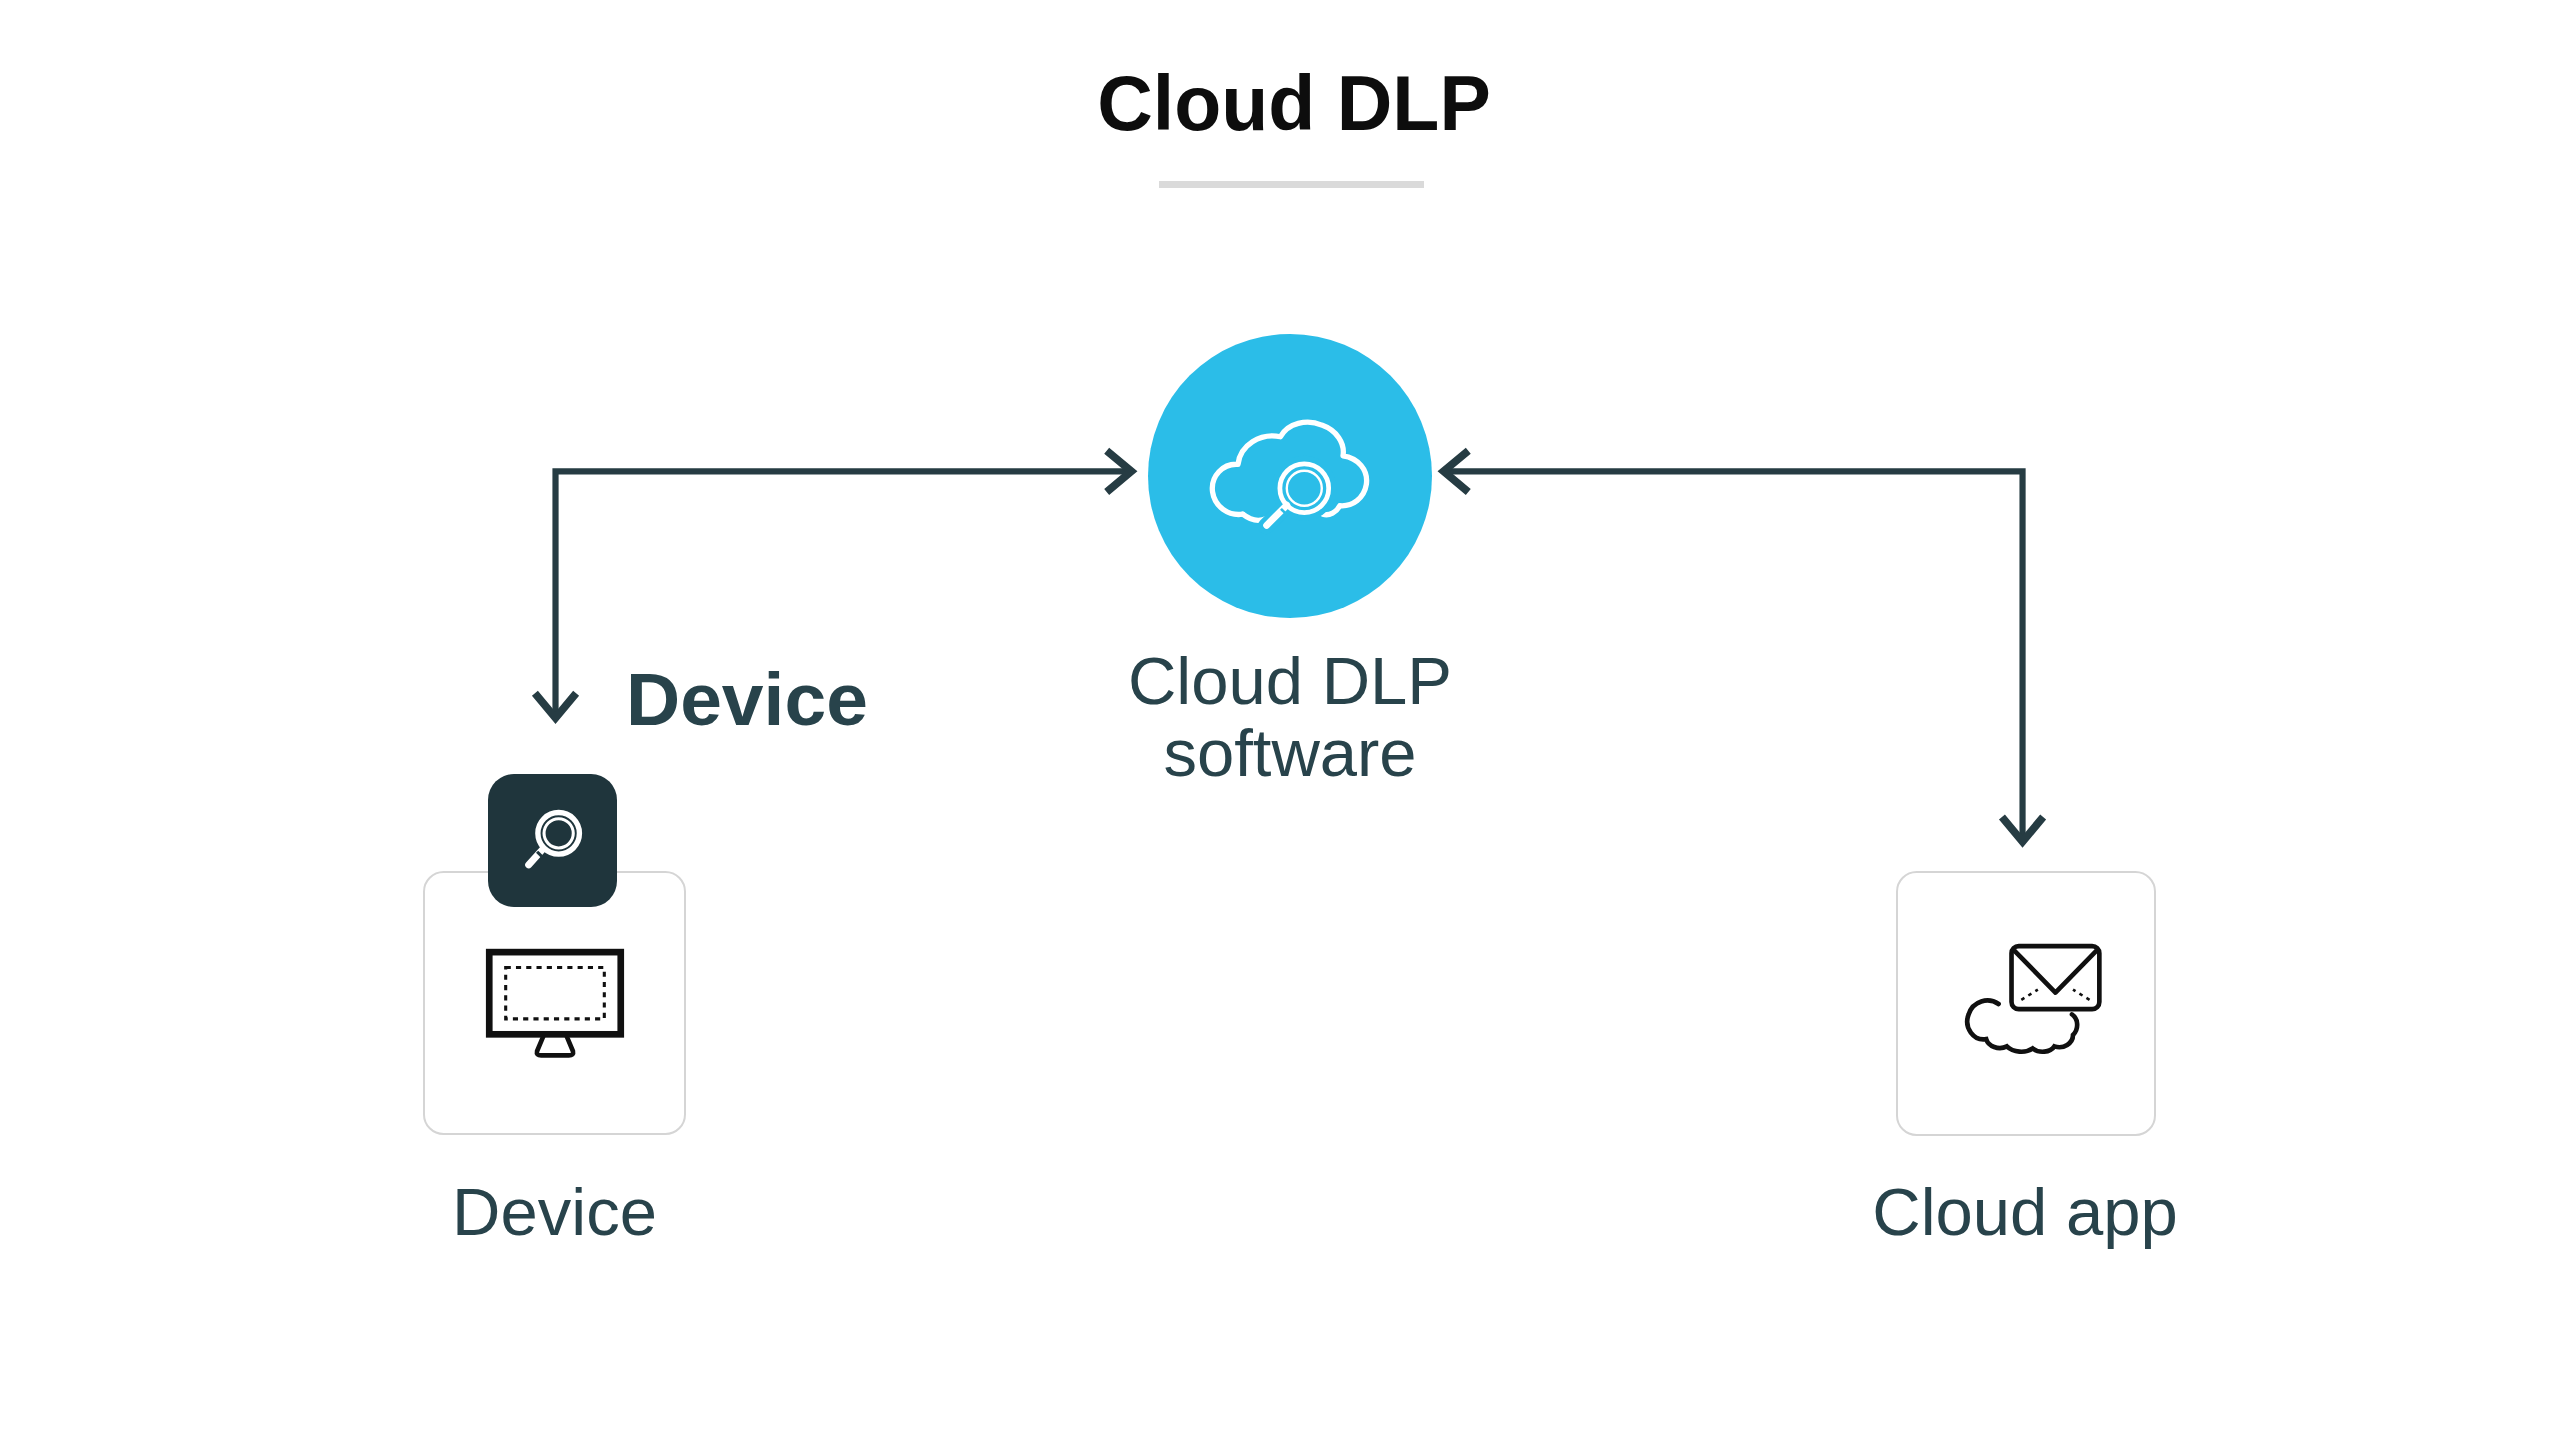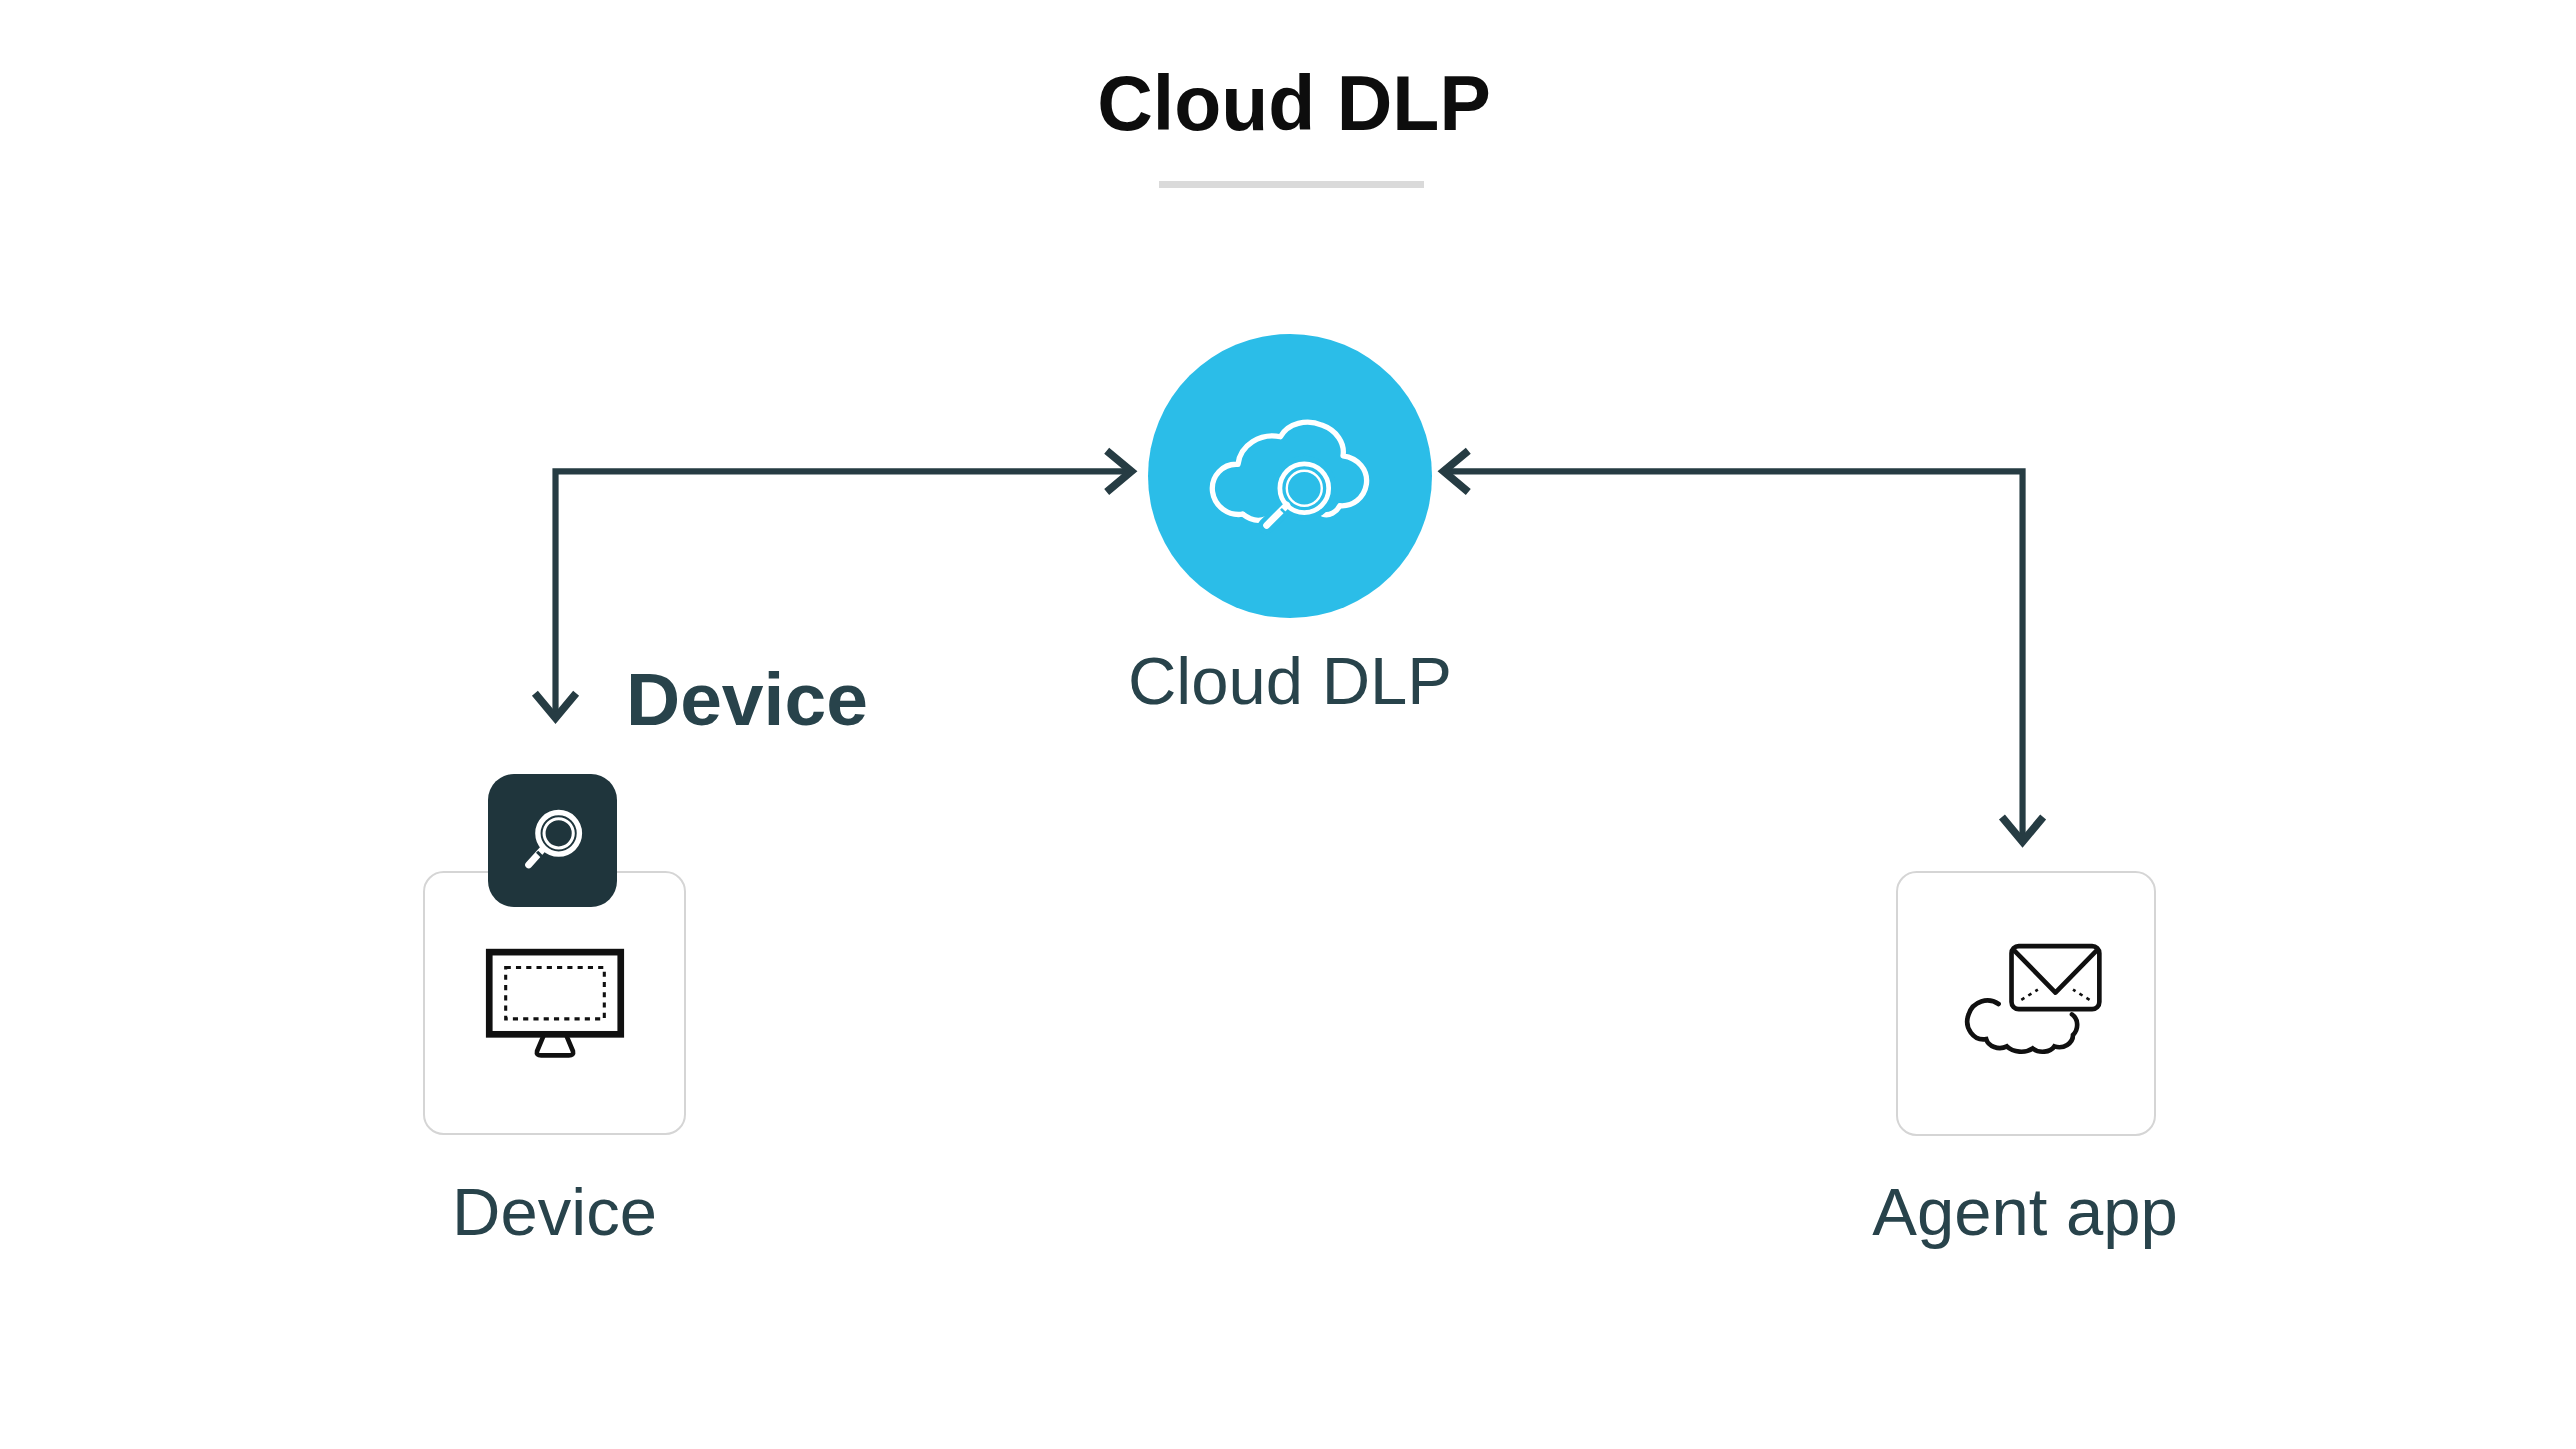--- a/index.html
+++ b/index.html
@@ -120,6 +120,7 @@
   </div>
   <div class="abs hub-label">
     <span>Cloud DLP</span>
+    <span>software</span>
   </div>
 
   <div class="abs agent-label">Device</div>

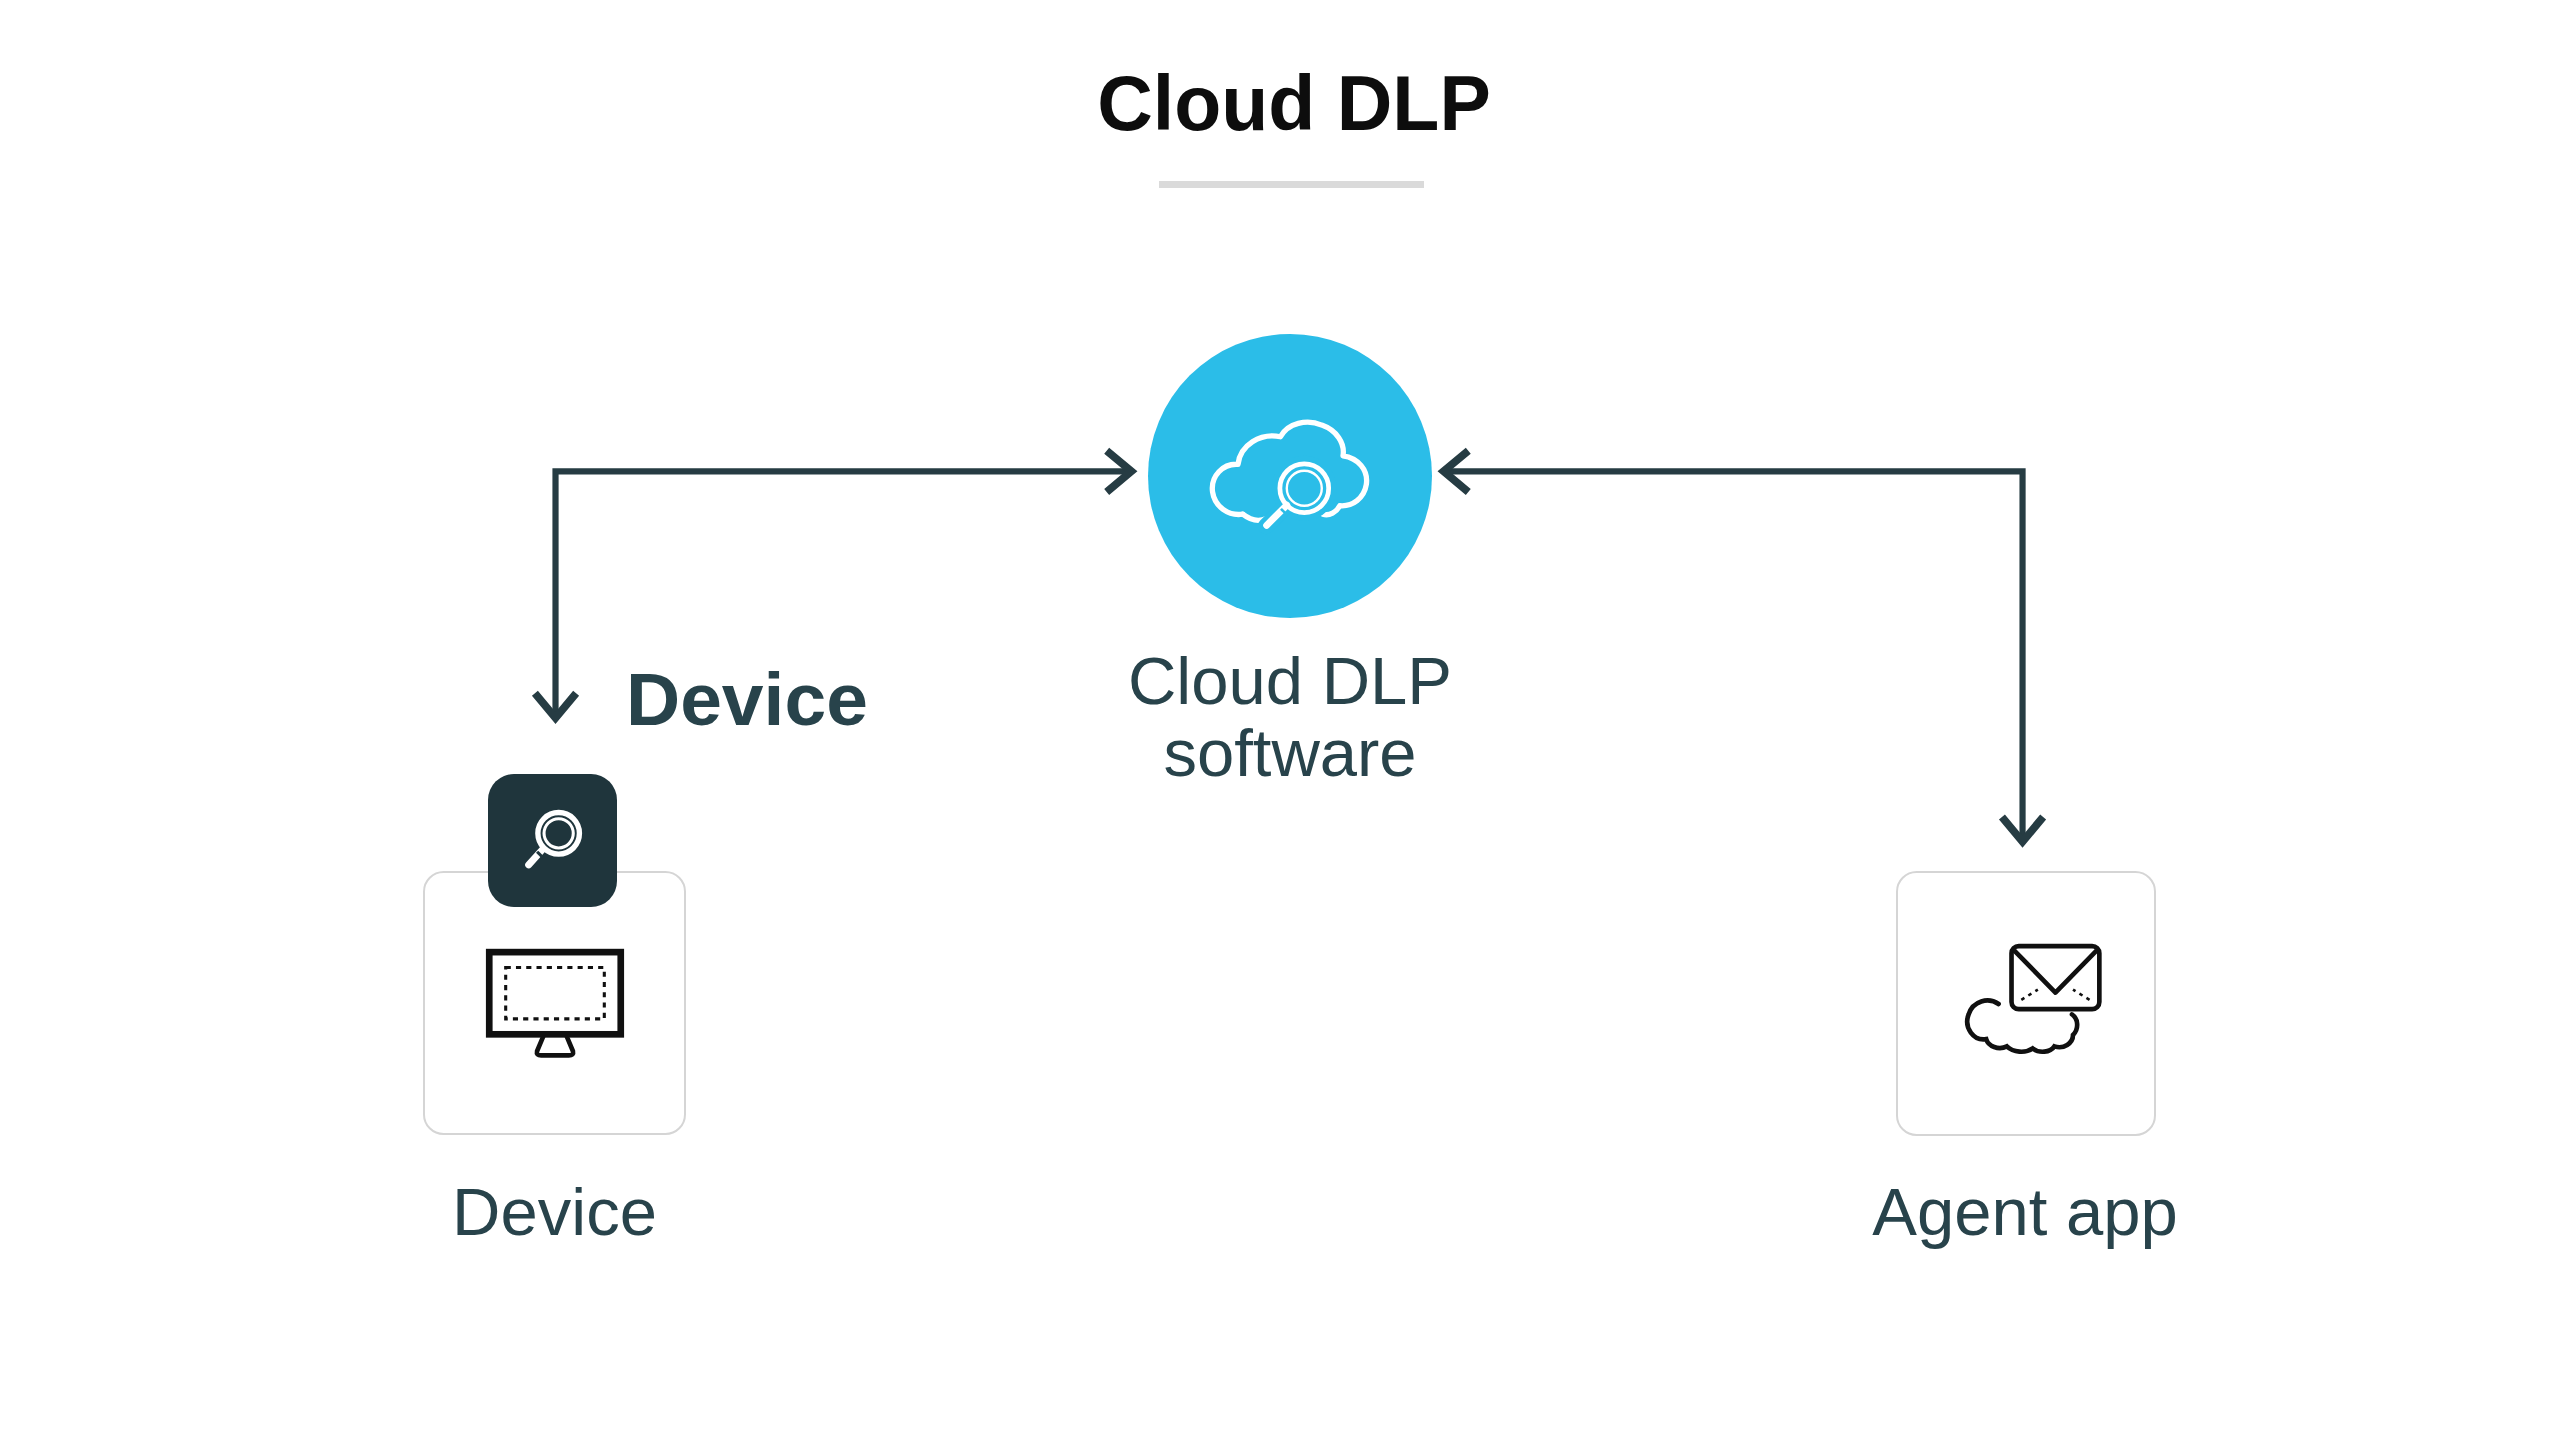--- a/index.html
+++ b/index.html
@@ -153,7 +153,7 @@
       <line x1="272" y1="112" x2="240" y2="92" stroke="var(--icon-ink)" stroke-width="5" stroke-dasharray="7 9"></line>
     </svg>
   </div>
-  <div class="abs node-label cloudapp-label">Agent app</div>
+  <div class="abs node-label cloudapp-label">Cloud app</div>
 
 </div>
 

